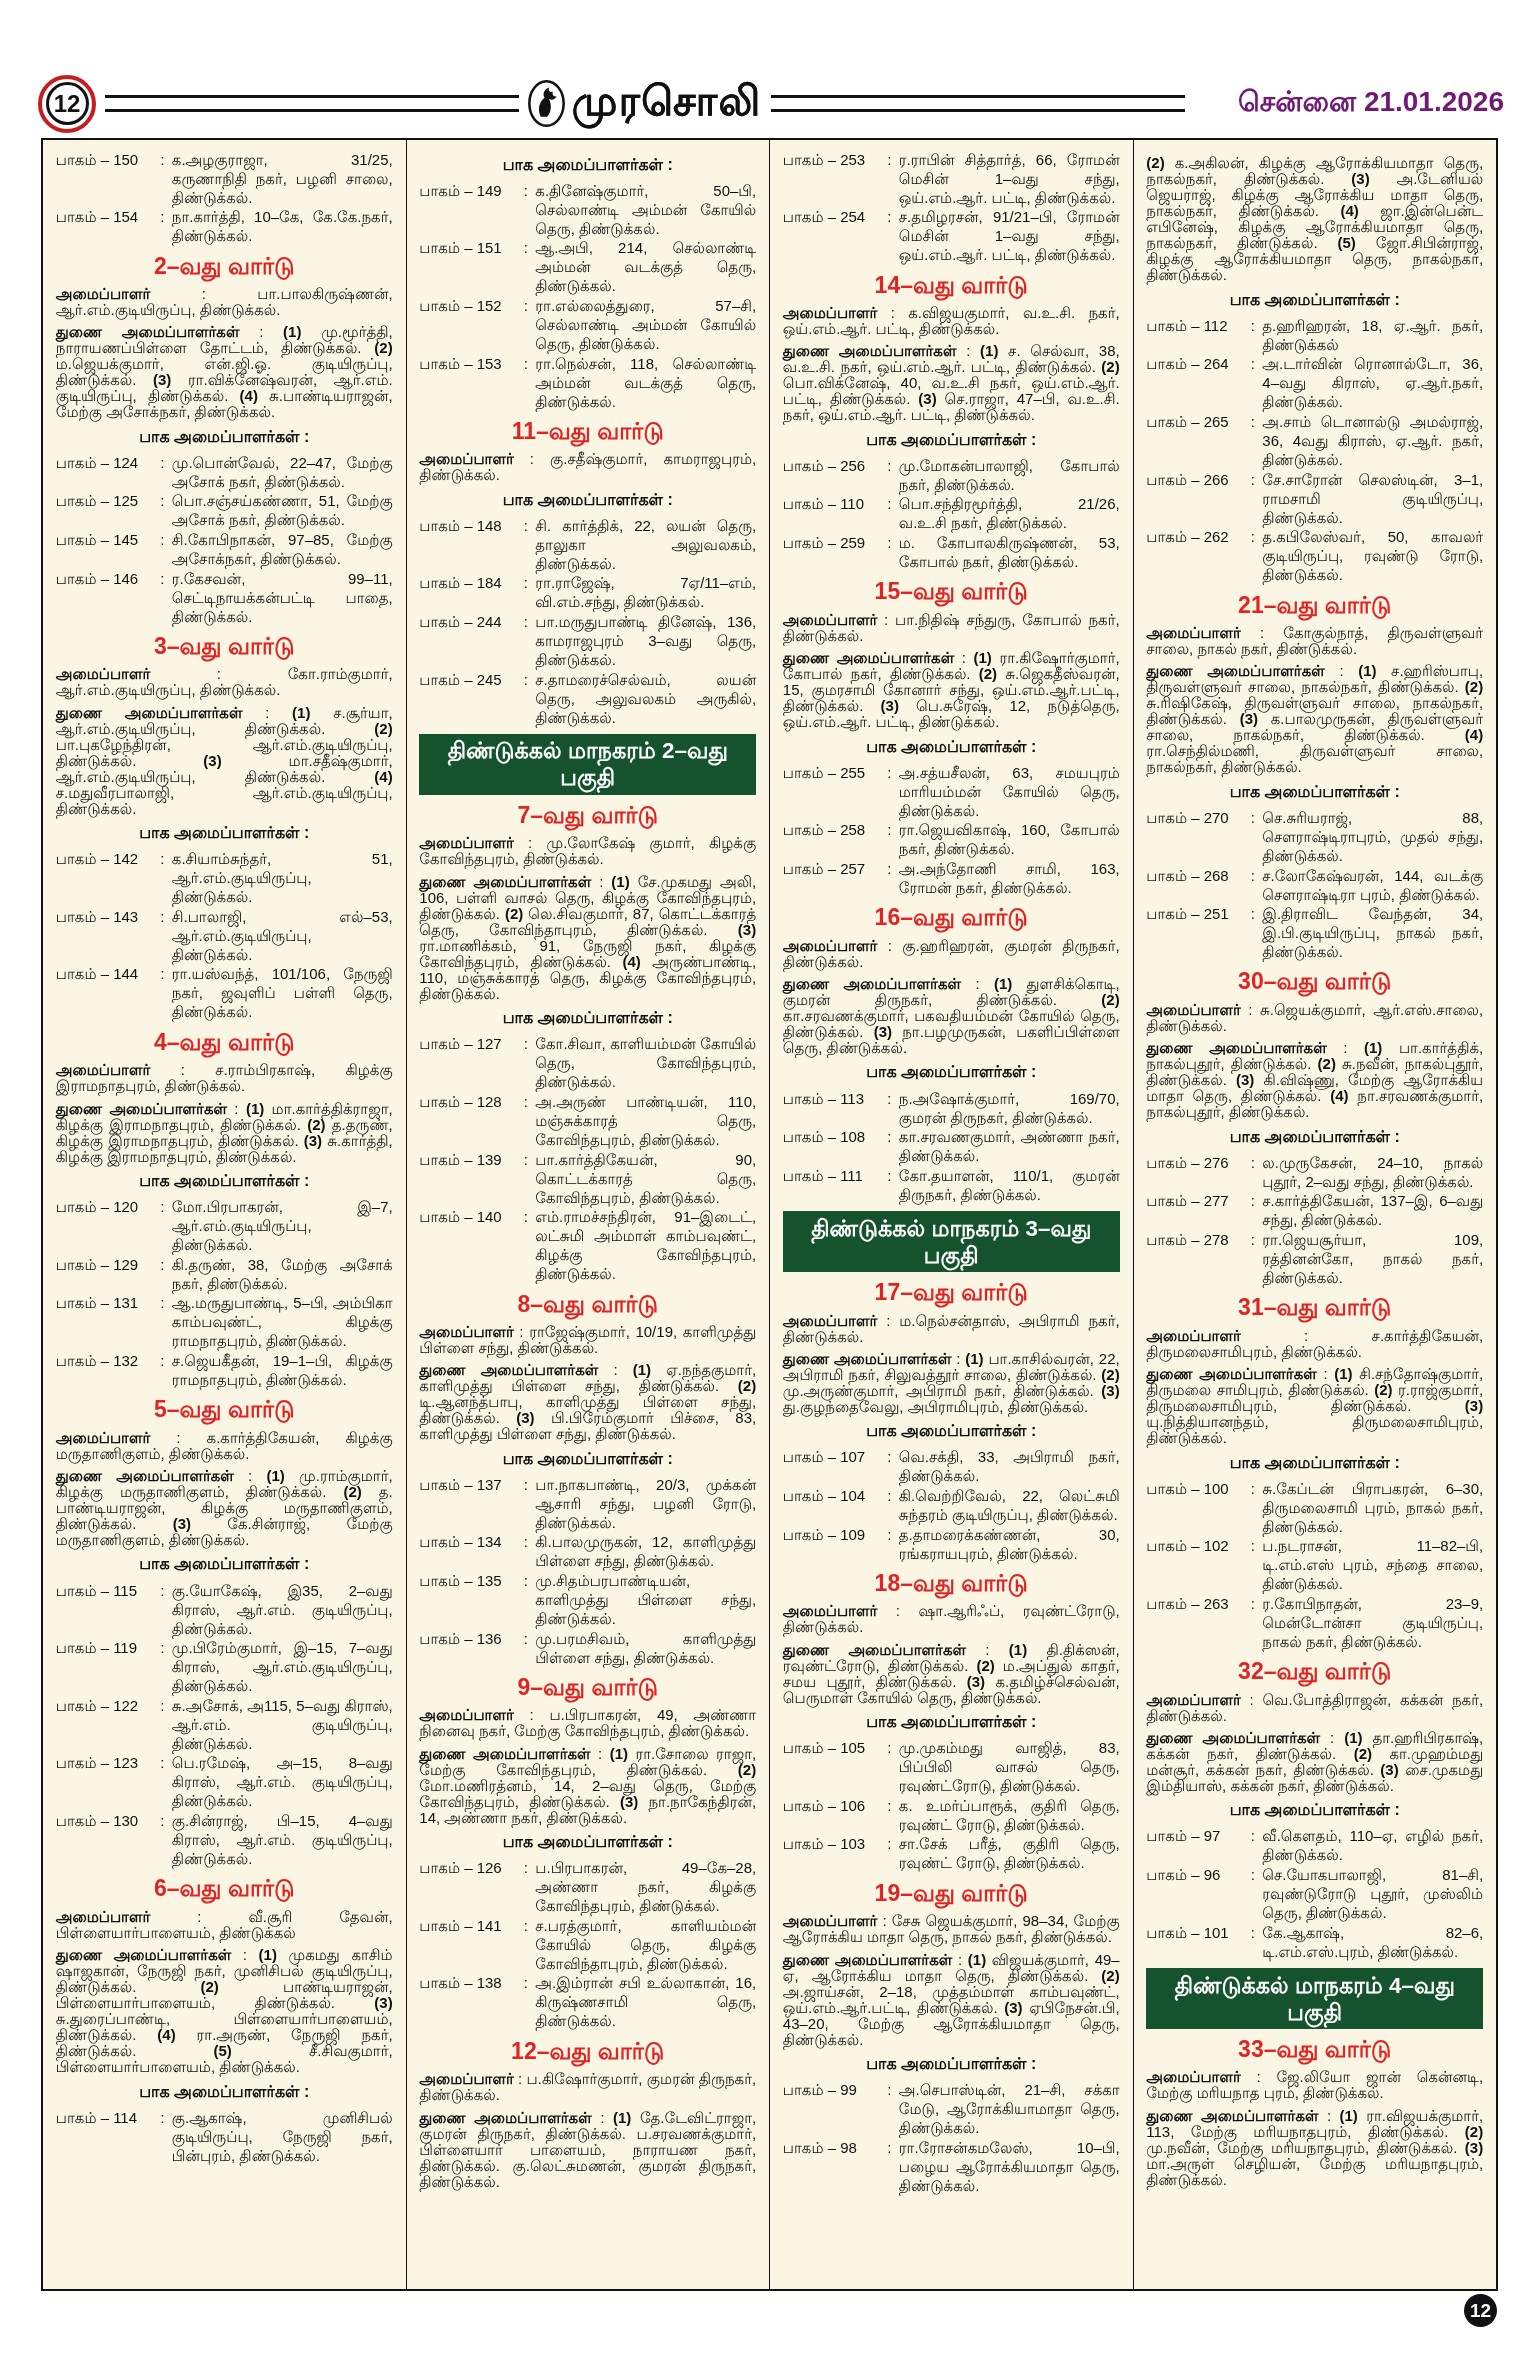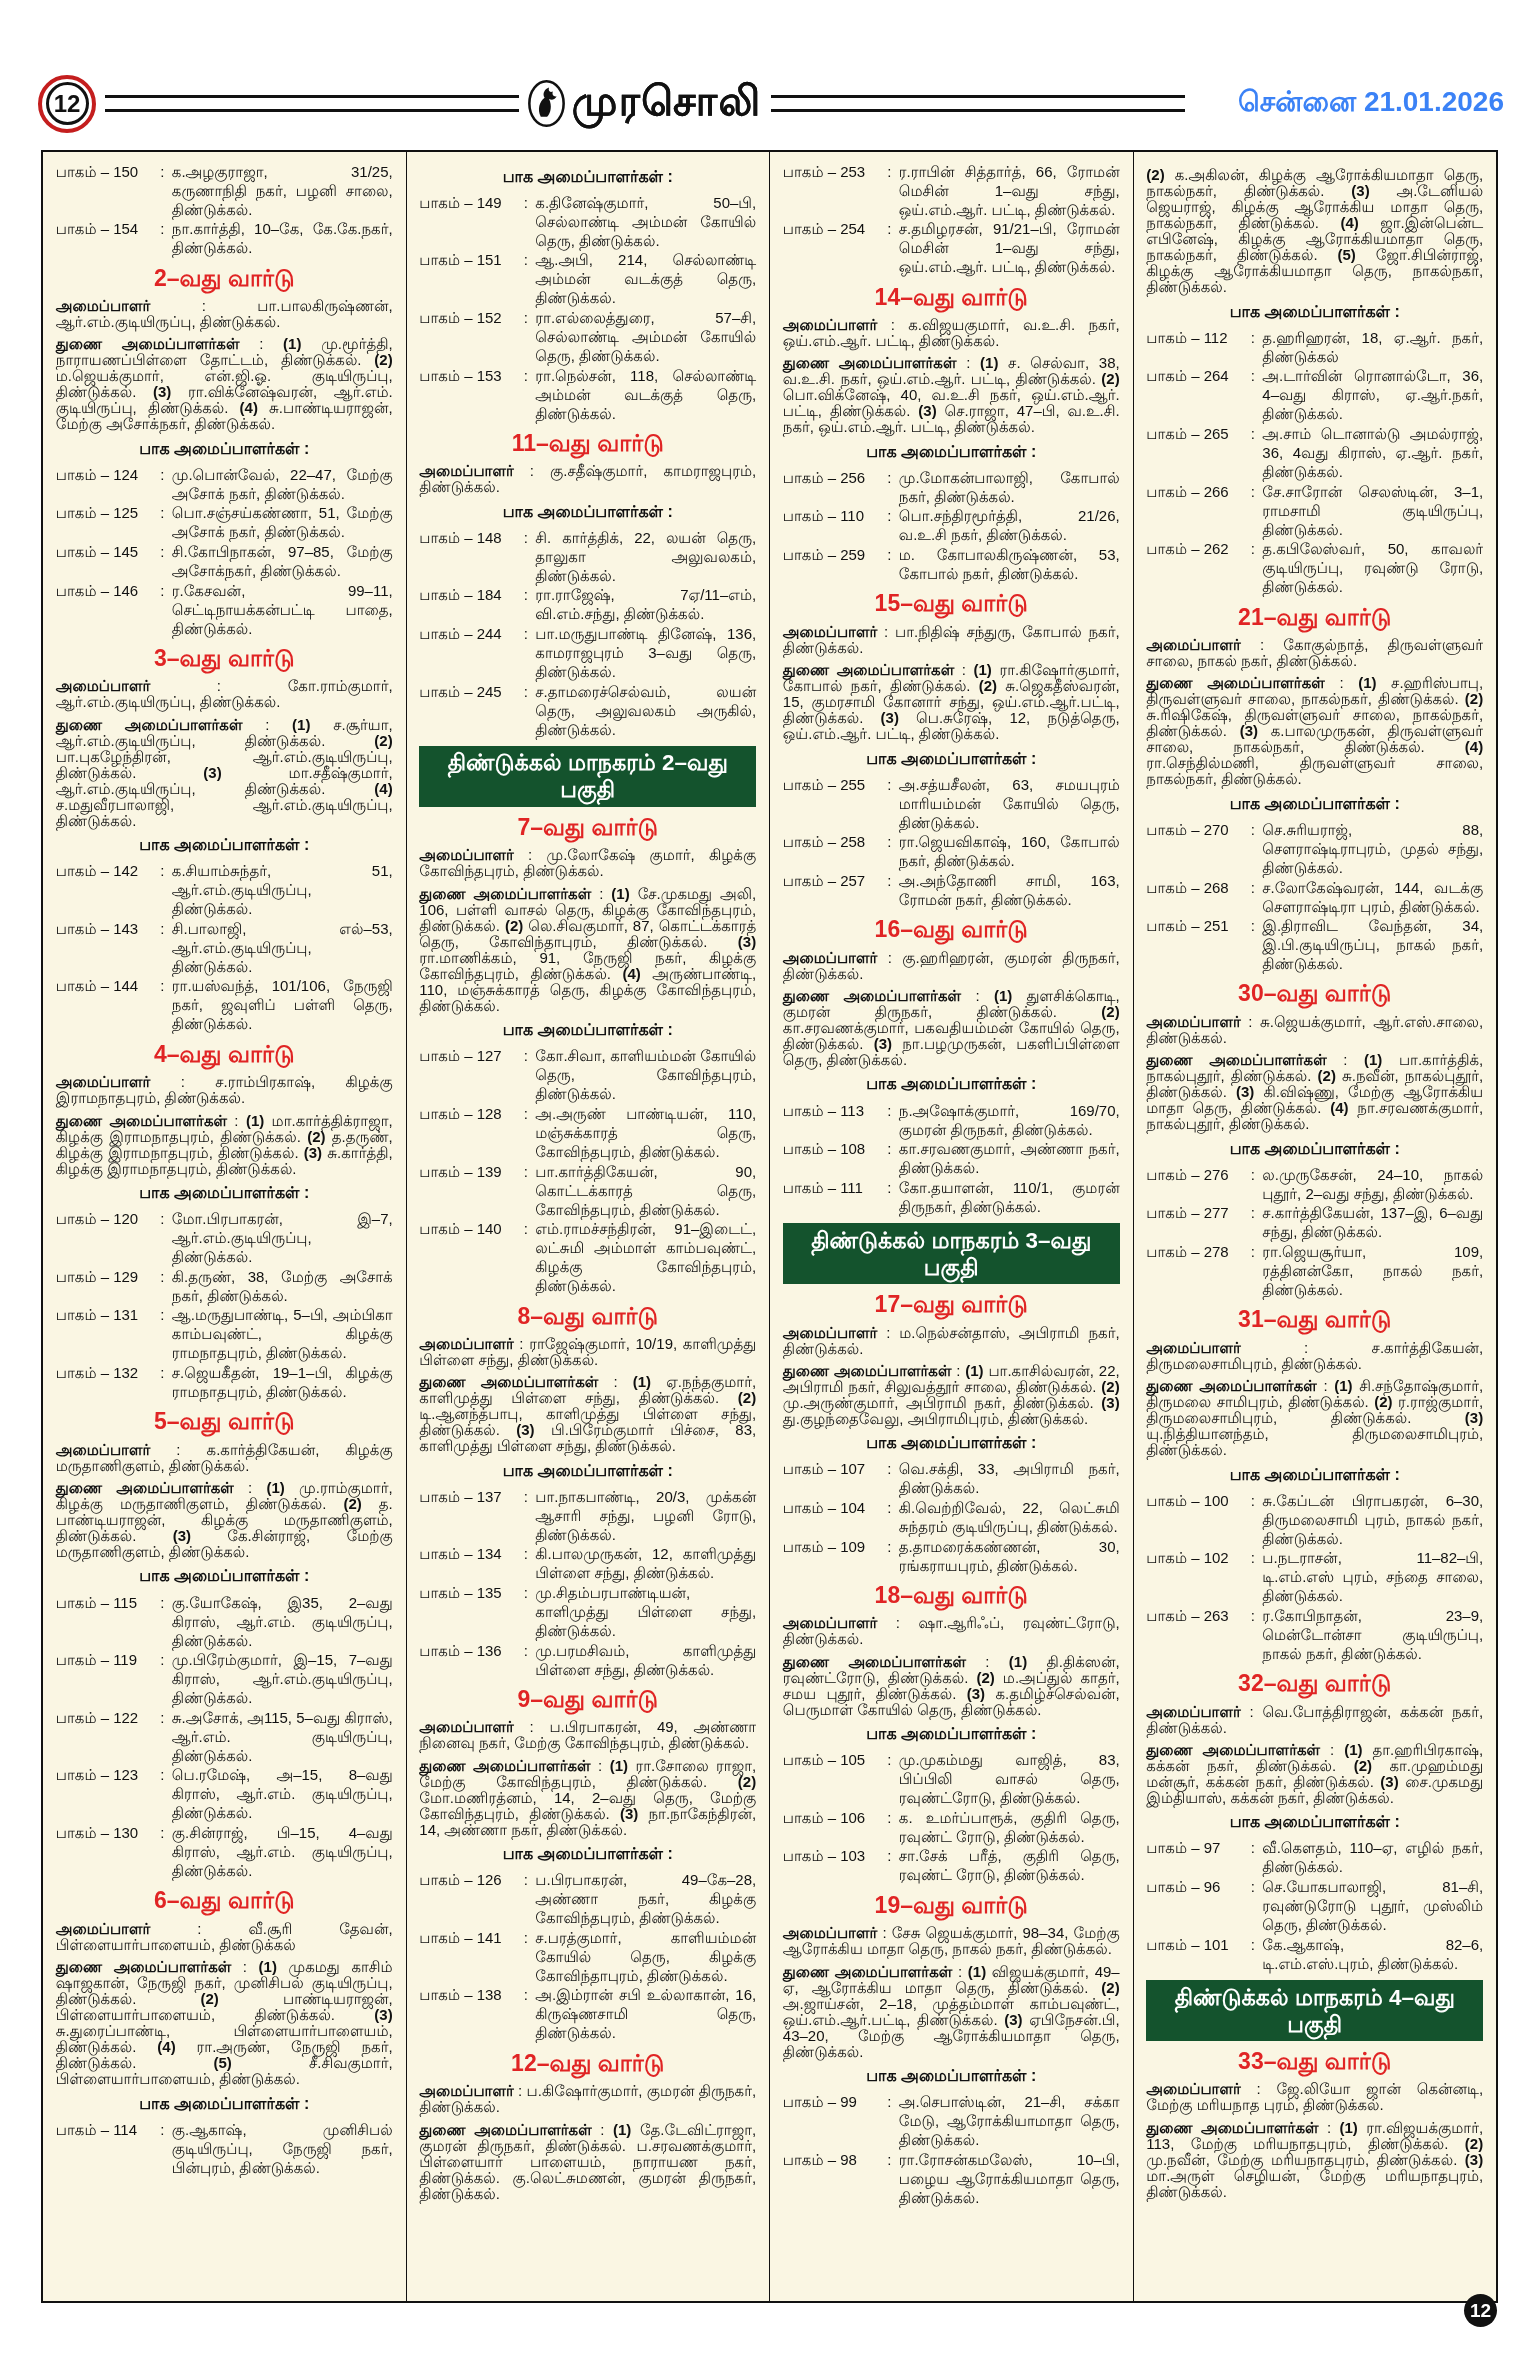--- a/index.html
+++ b/index.html
@@ -18,7 +18,7 @@
   .masthead-wrap{display:flex;align-items:center;gap:6.4px;flex:0 0 auto;}
   .masthead{font-size:41px;font-weight:bold;color:#111;letter-spacing:1.3px;
     text-shadow:0 0 0.6px #111;white-space:nowrap;}
-  .dateline{flex:0 0 auto;font-size:28px;font-weight:bold;color:#3b82f6;white-space:nowrap;margin-left:44px;}
+  .dateline{flex:0 0 auto;font-size:28px;font-weight:bold;color:#701a75;white-space:nowrap;margin-left:44px;}
   
   .sheet{position:absolute;left:41px;top:150px;width:1457px;height:2153px;
     background:#faf6e3;border:2.6px solid #111;box-sizing:border-box;

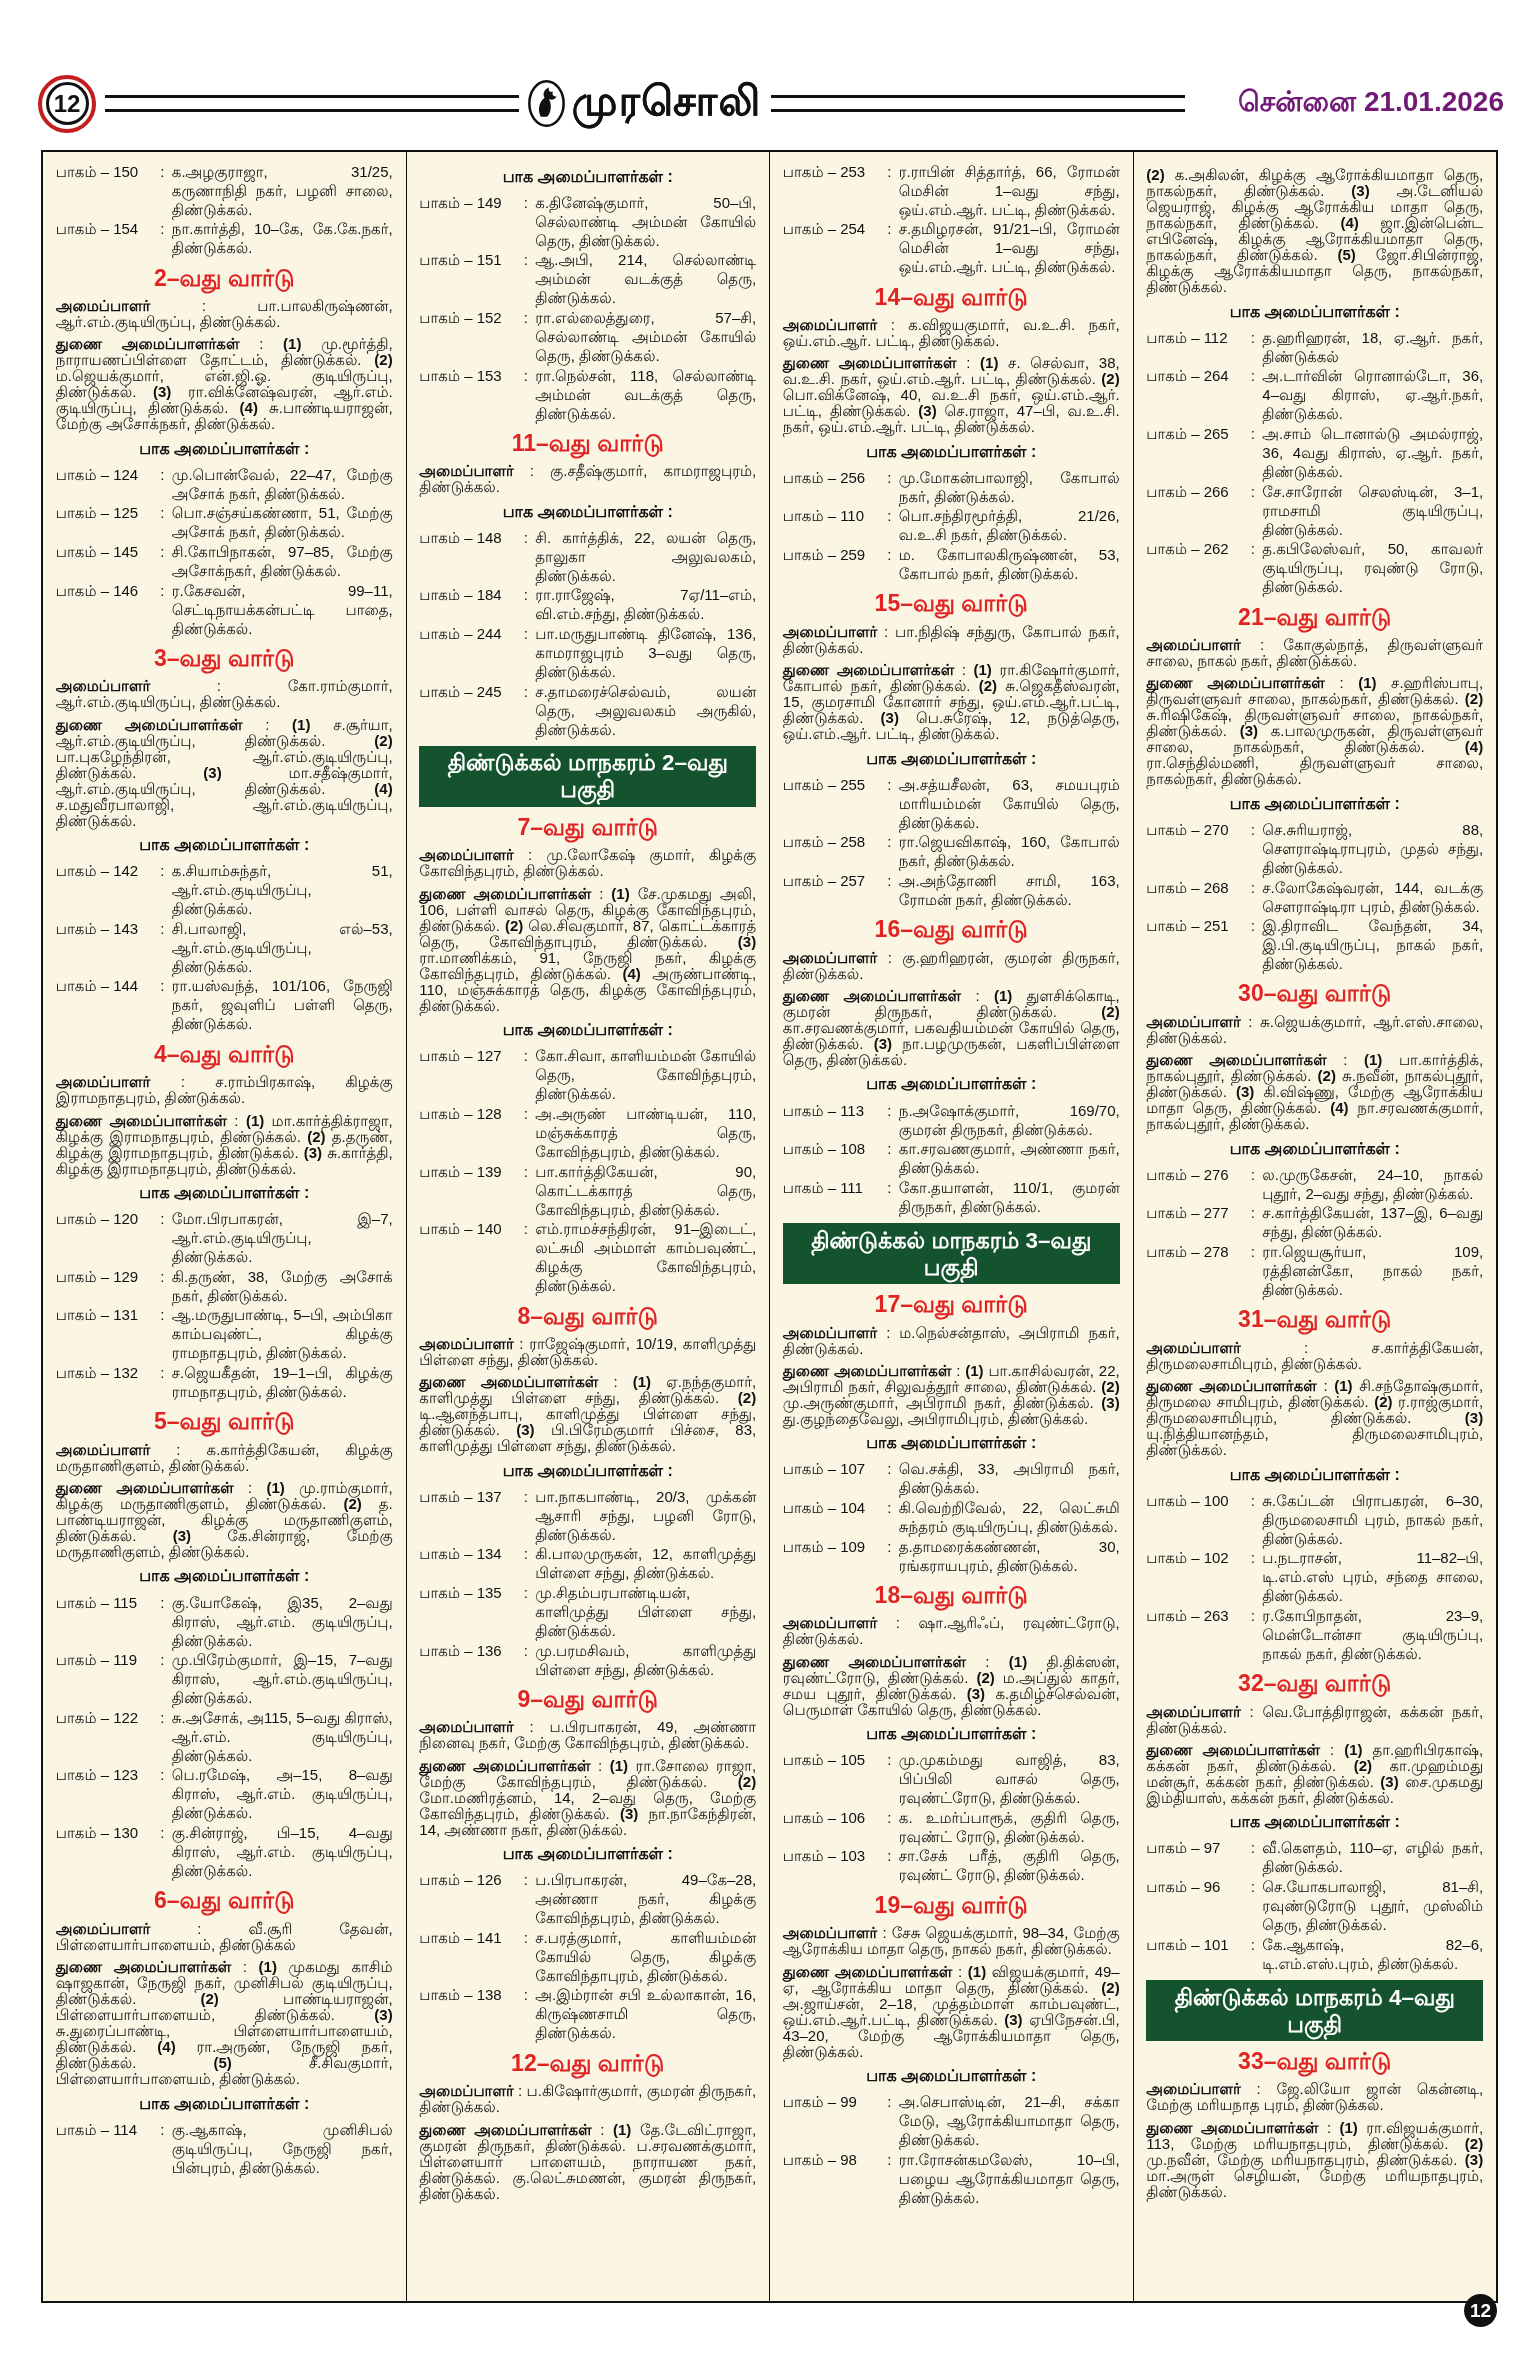--- a/index.html
+++ b/index.html
@@ -20,7 +20,7 @@
     text-shadow:0 0 0.6px #111;white-space:nowrap;}
   .dateline{flex:0 0 auto;font-size:28px;font-weight:bold;color:#701a75;white-space:nowrap;margin-left:44px;}
   
-  .sheet{position:absolute;left:41px;top:150px;width:1457px;height:2153px;
+  .sheet{position:absolute;left:41px;top:138px;width:1457px;height:2153px;
     background:#faf6e3;border:2.6px solid #111;box-sizing:border-box;
     display:flex;overflow:hidden;}
   .col{flex:1 1 0;padding:9px 12.8px 6.4px 12.8px;border-right:1.9px solid #111;

